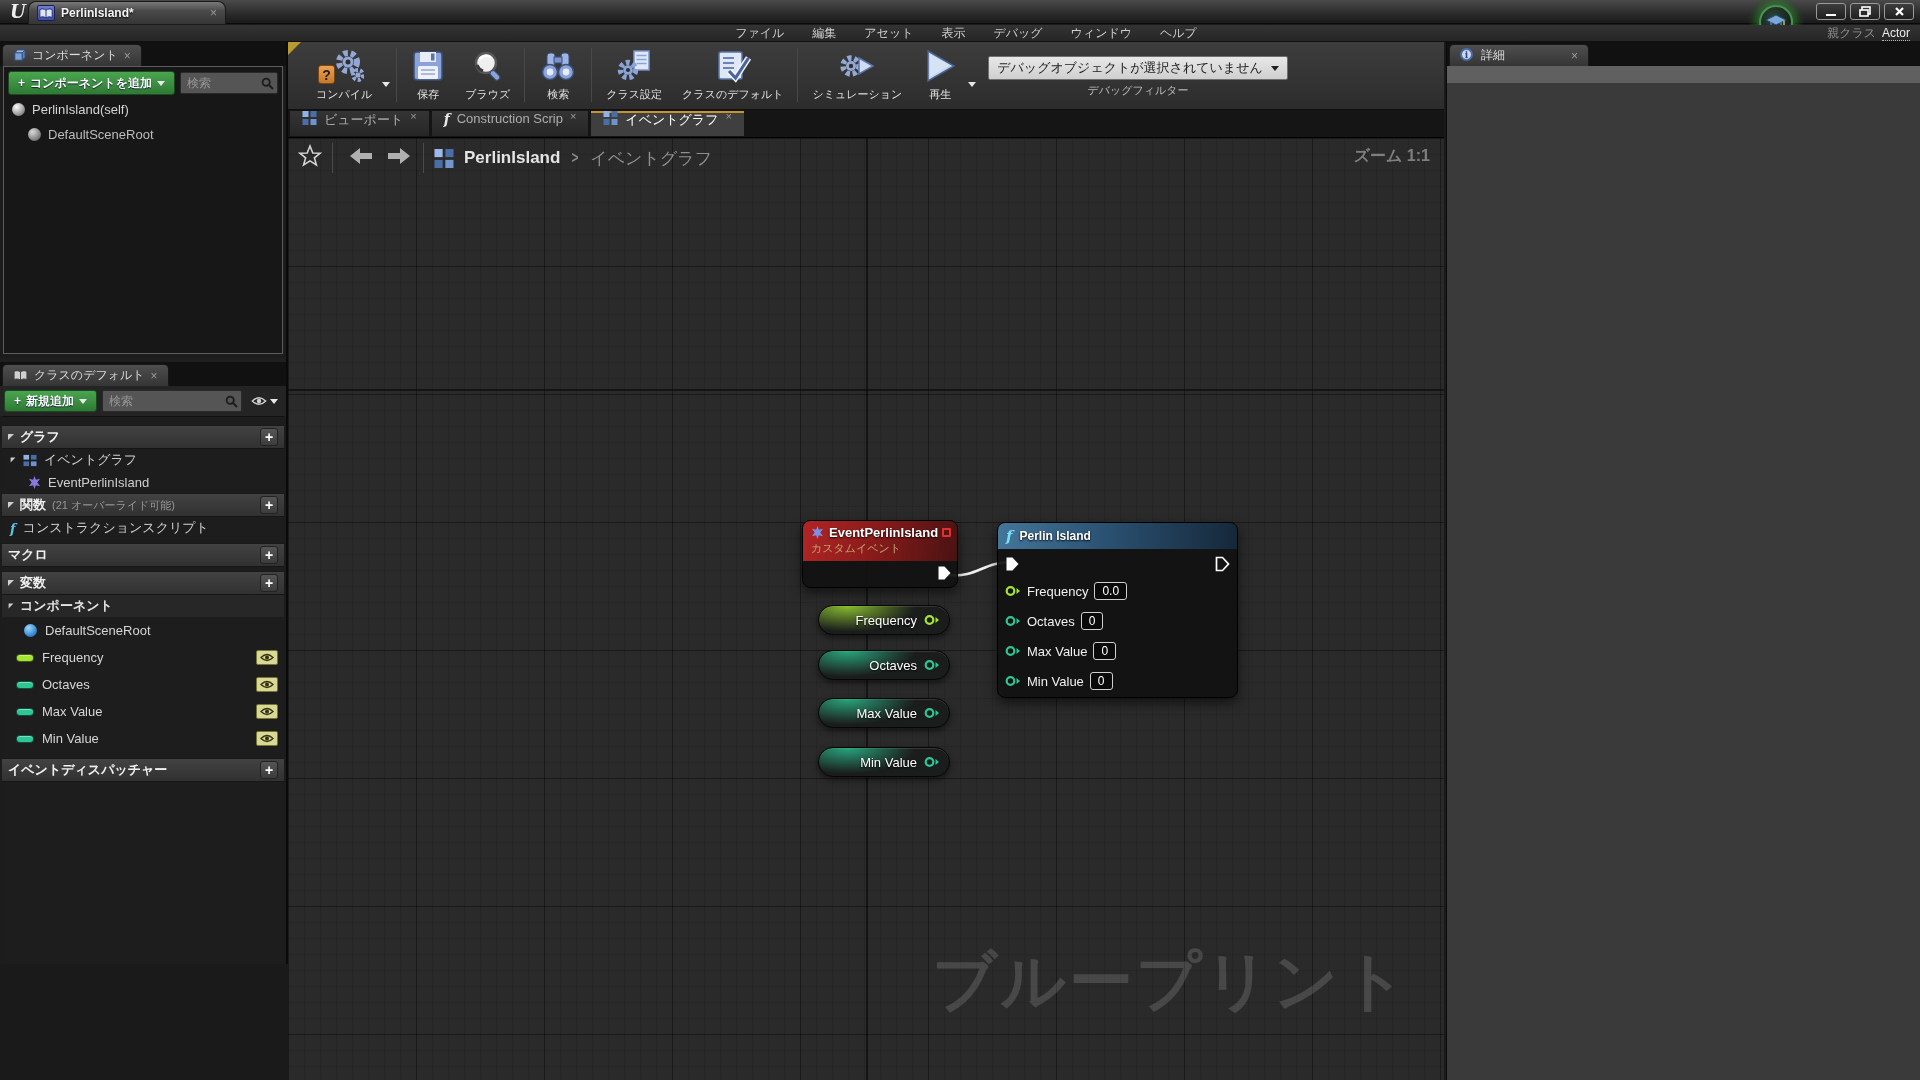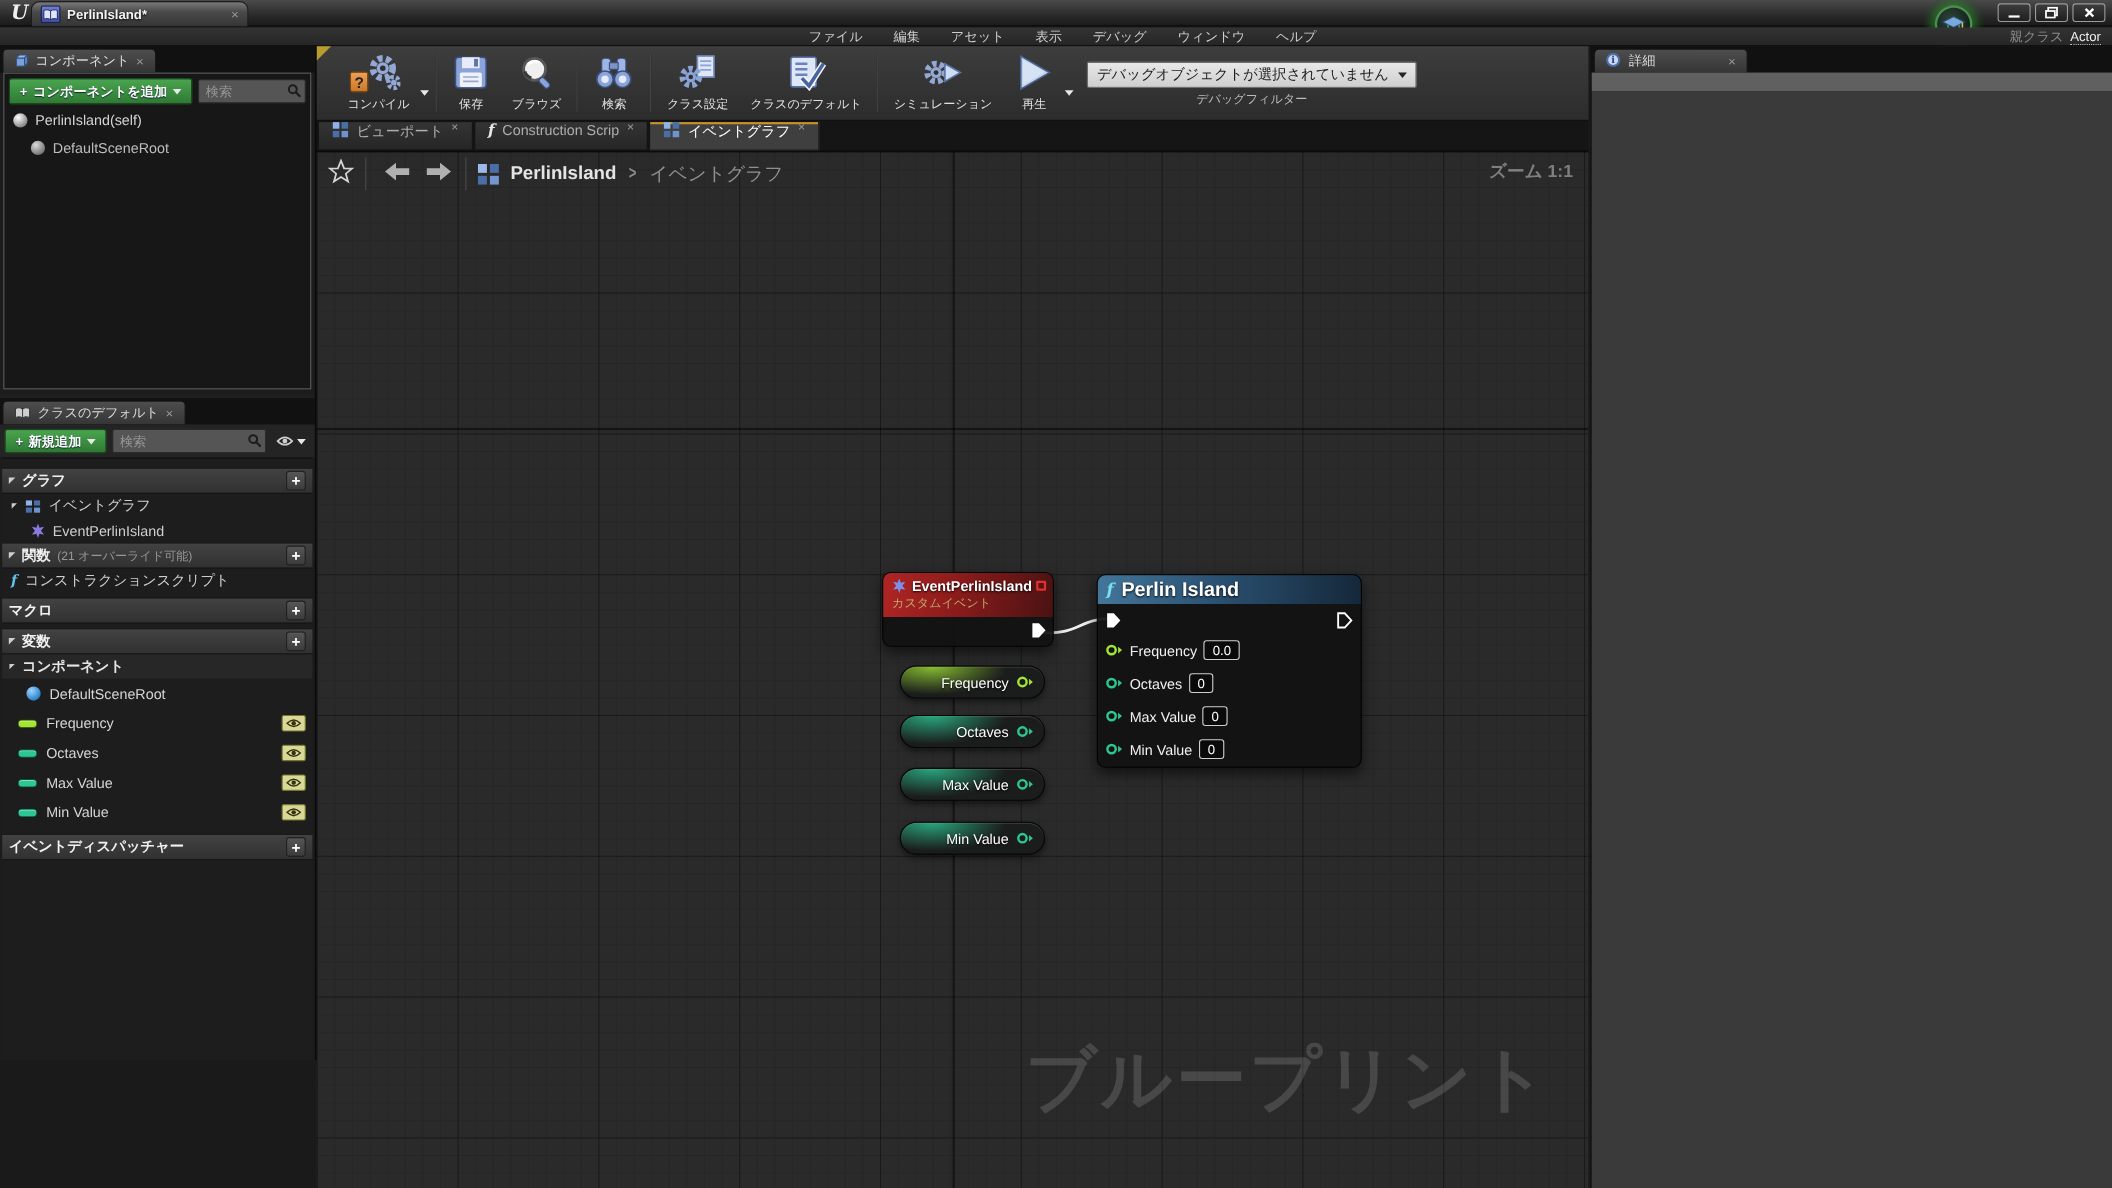--- a/index.html
+++ b/index.html
@@ -157,7 +157,7 @@
   .fn-node { left:709px; top:384px; width:241px; height:176px; }
   .fn-node .node-header { background:linear-gradient(to right,#437699 0%,#2b5172 45%,#15283a 100%); height:26px;
     display:flex; align-items:center; gap:7px; padding:0 8px; }
-  .fn-node .nh-title { font-size:18px; }
+  .fn-node .nh-title { font-size:12px; }
   .exec-row { display:flex; justify-content:space-between; align-items:center; padding:7px 7px 2px 7px; }
   .pin-cols { display:flex; justify-content:space-between; padding:2px 8px 0 7px; }
   .pin-row { display:flex; align-items:center; gap:6px; height:30px; }

